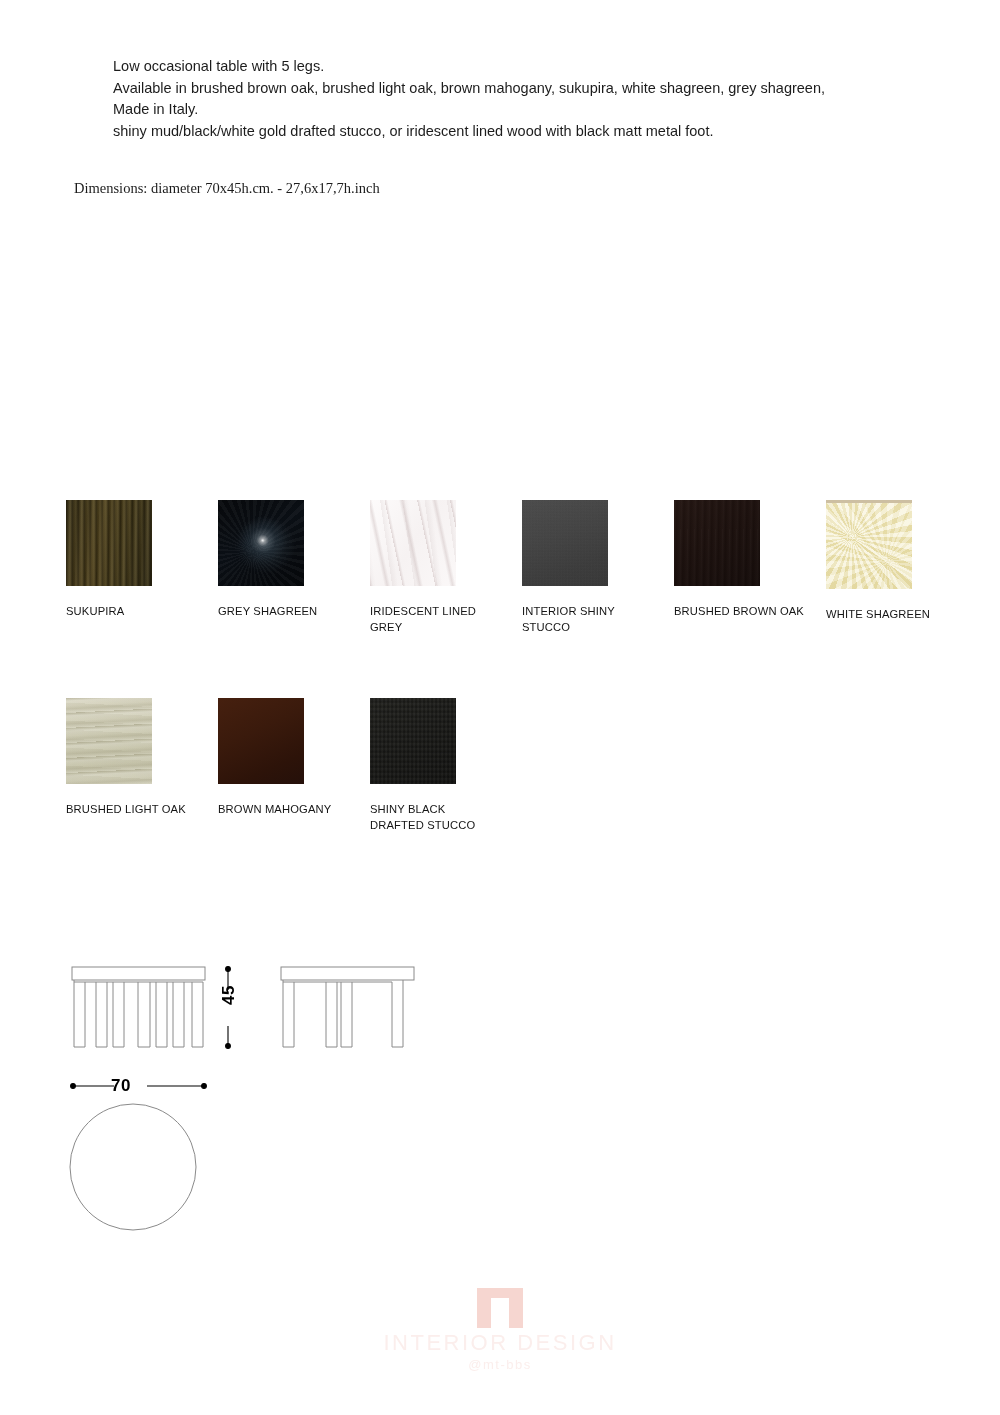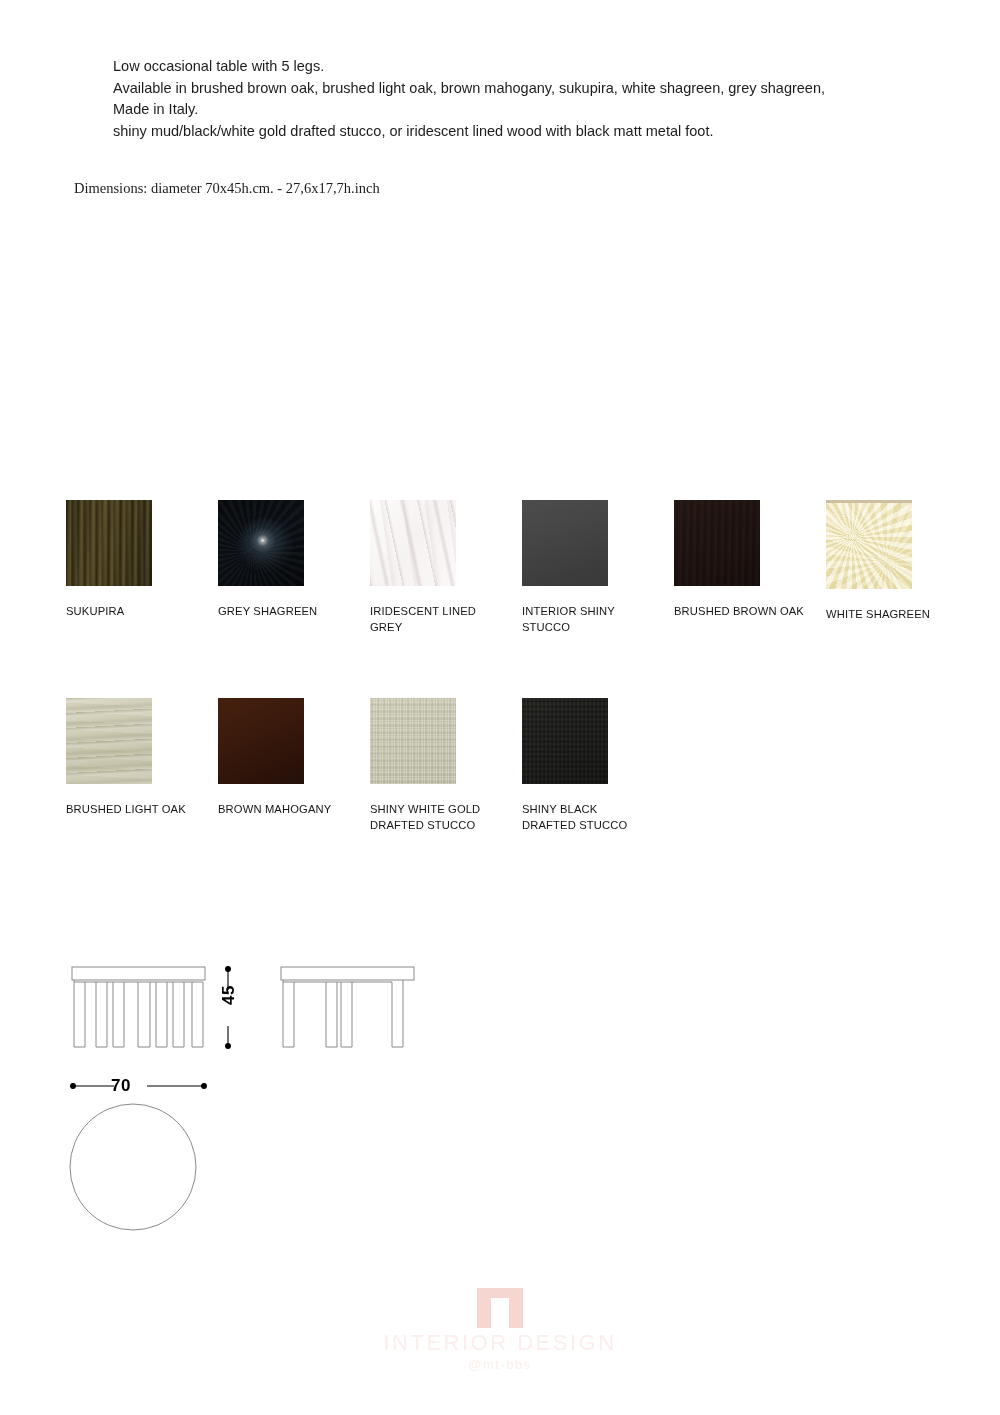--- a/index.html
+++ b/index.html
@@ -287,10 +287,6 @@
     <div class="swatch-label">BROWN MAHOGANY</div>
   </div>
   <div class="swatch-cell">
-    <div class="swatch-chip sw-shinywhitegold"></div>
-    <div class="swatch-label">SHINY WHITE GOLD DRAFTED STUCCO</div>
-  </div>
-  <div class="swatch-cell">
     <div class="swatch-chip sw-shinyblack"></div>
     <div class="swatch-label">SHINY BLACK DRAFTED STUCCO</div>
   </div>

